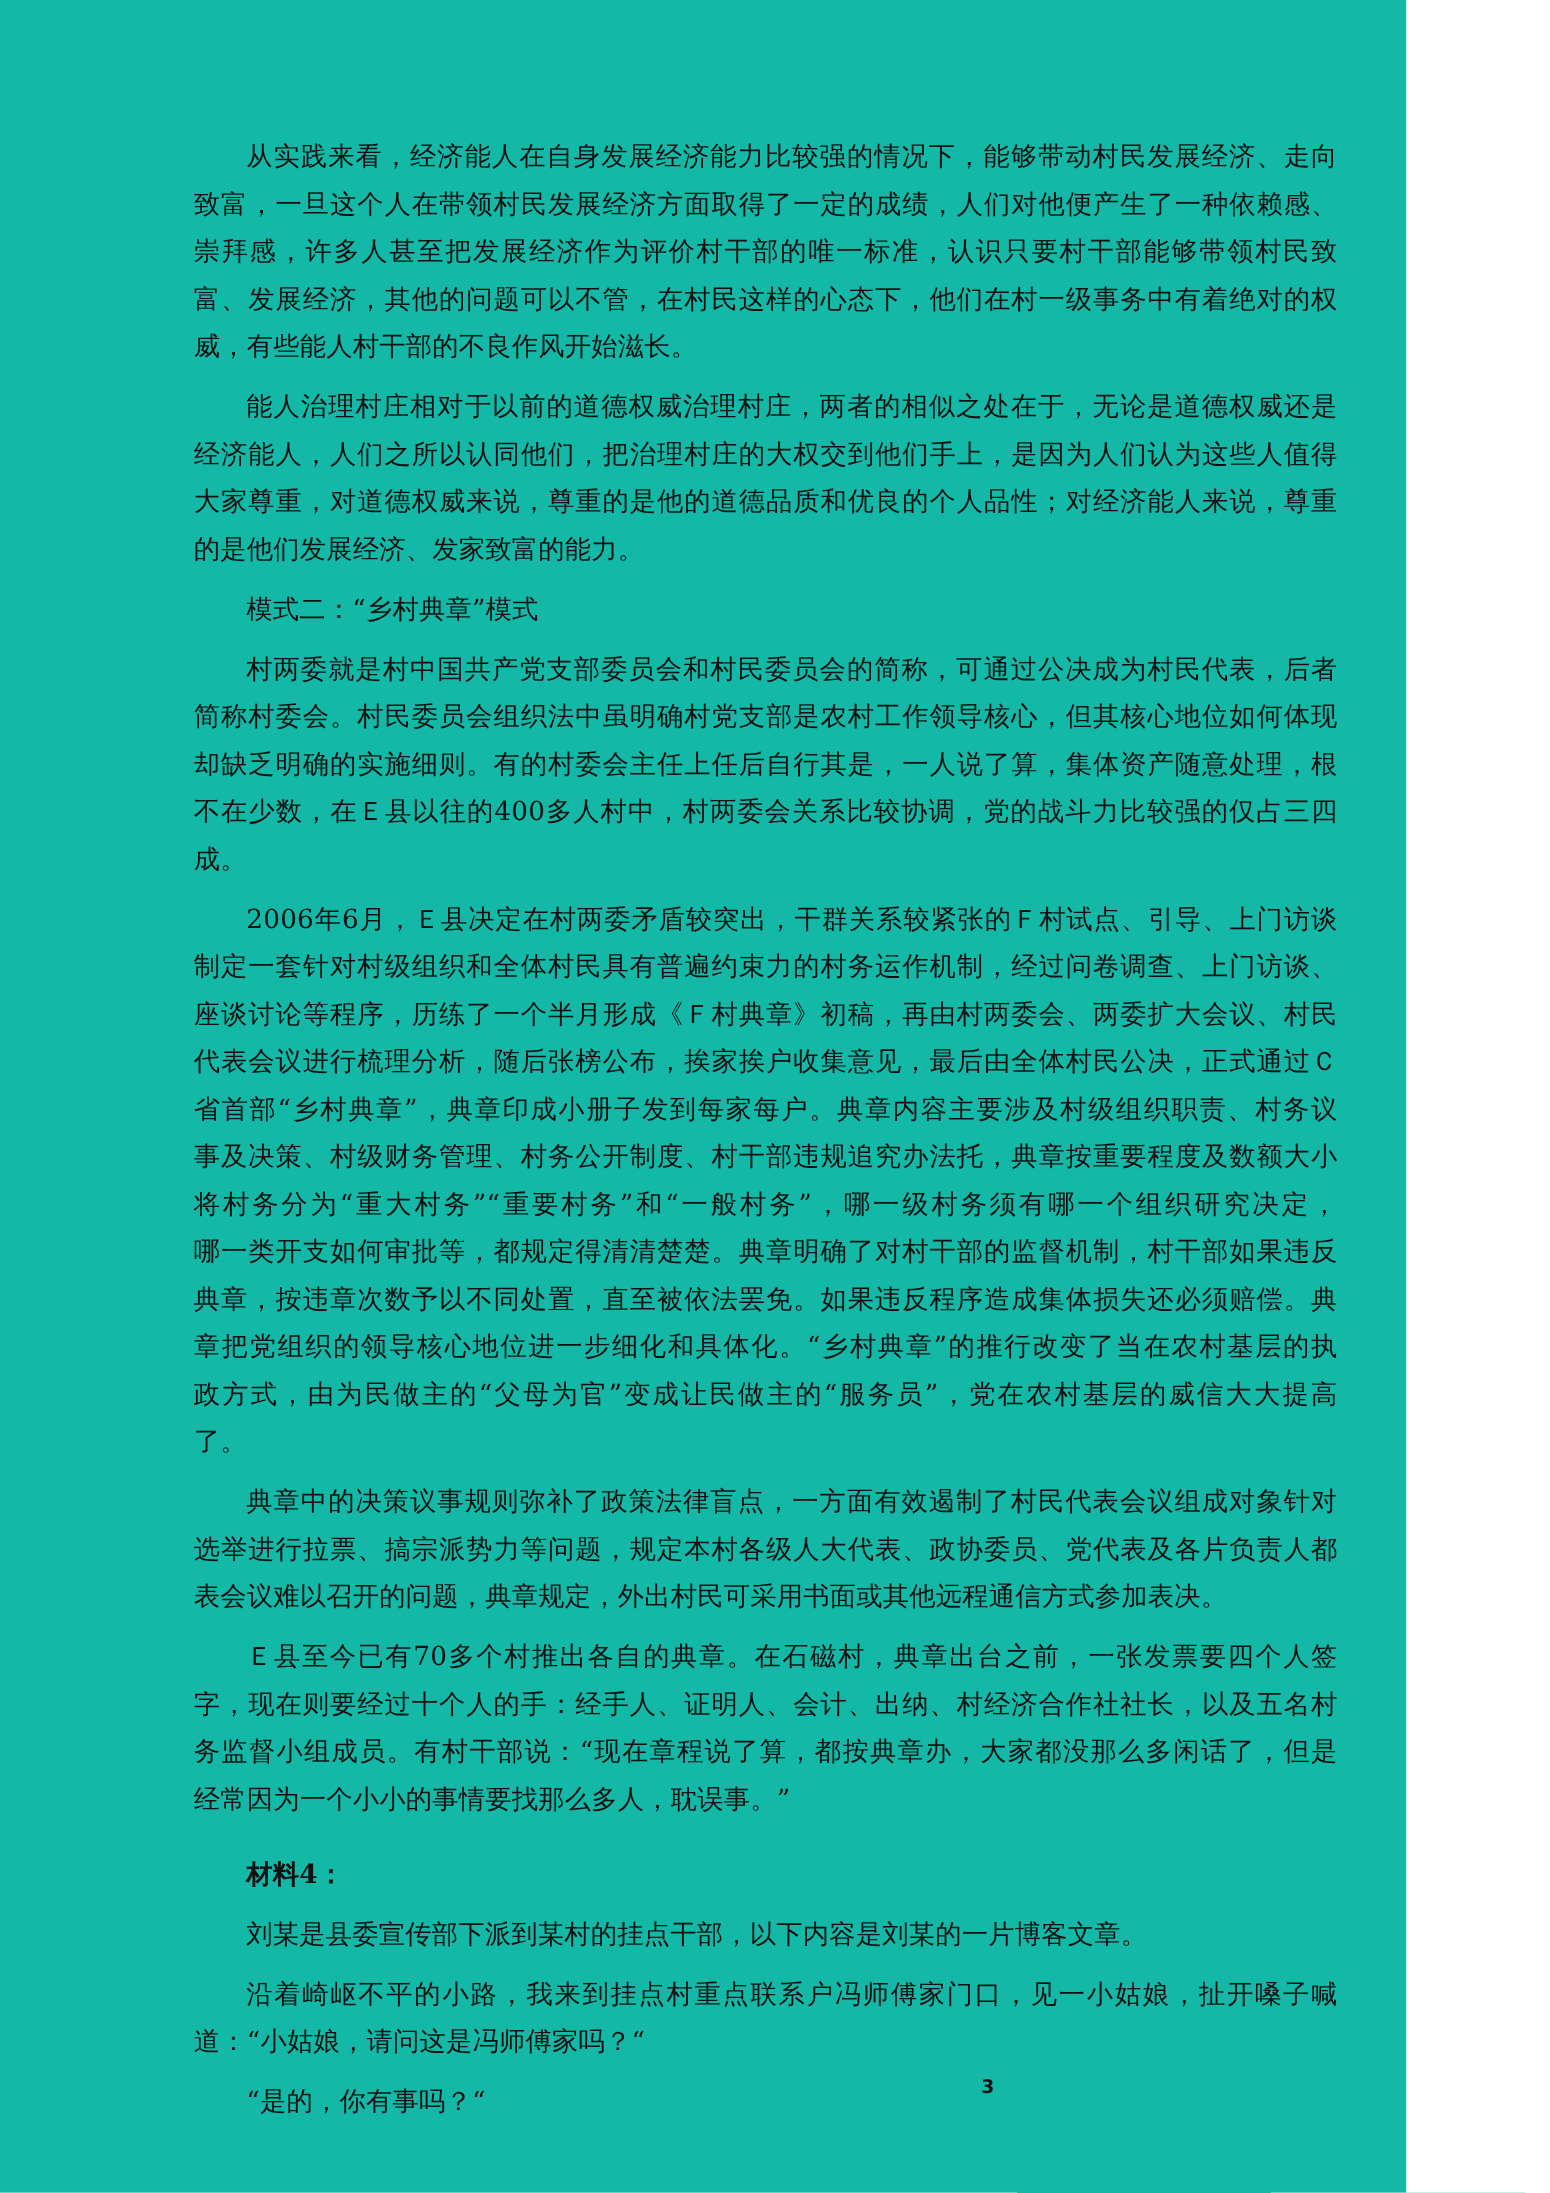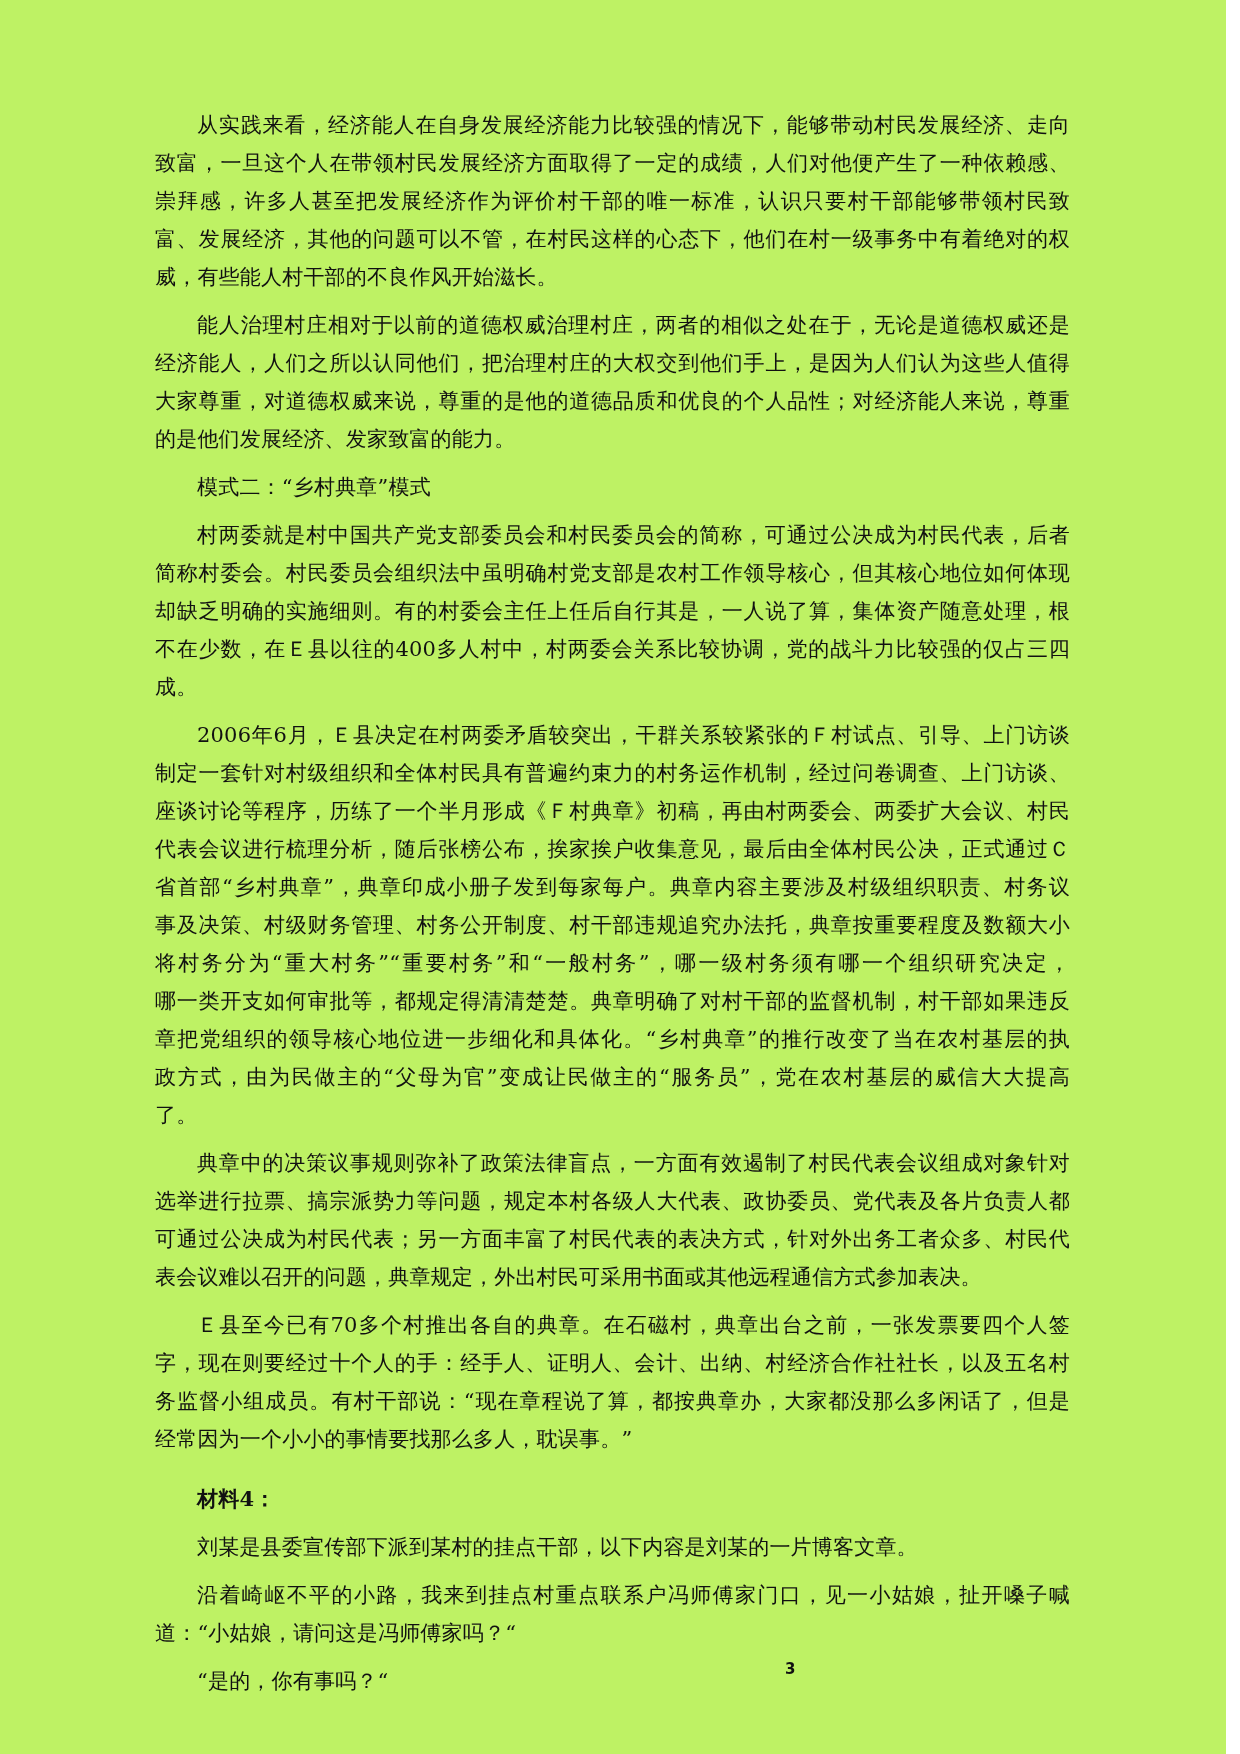--- a/index.html
+++ b/index.html
@@ -5,8 +5,8 @@
     html, body { margin: 0; padding: 0; background: #ffffff; }
     body { width: 1240px; height: 1754px; position: relative; overflow: hidden; }
     .page {
-      position: absolute; left: 0; top: 0; width: 1226px; height: 1754px;
-      background: #bef264; color: #111111;
+      position: absolute; left: 0; top: 0; width: 1125px; height: 1754px;
+      background: #14b8a6; color: #111111;
       font-family: "DejaVu Serif", "Liberation Serif", serif;
     }
     .content {

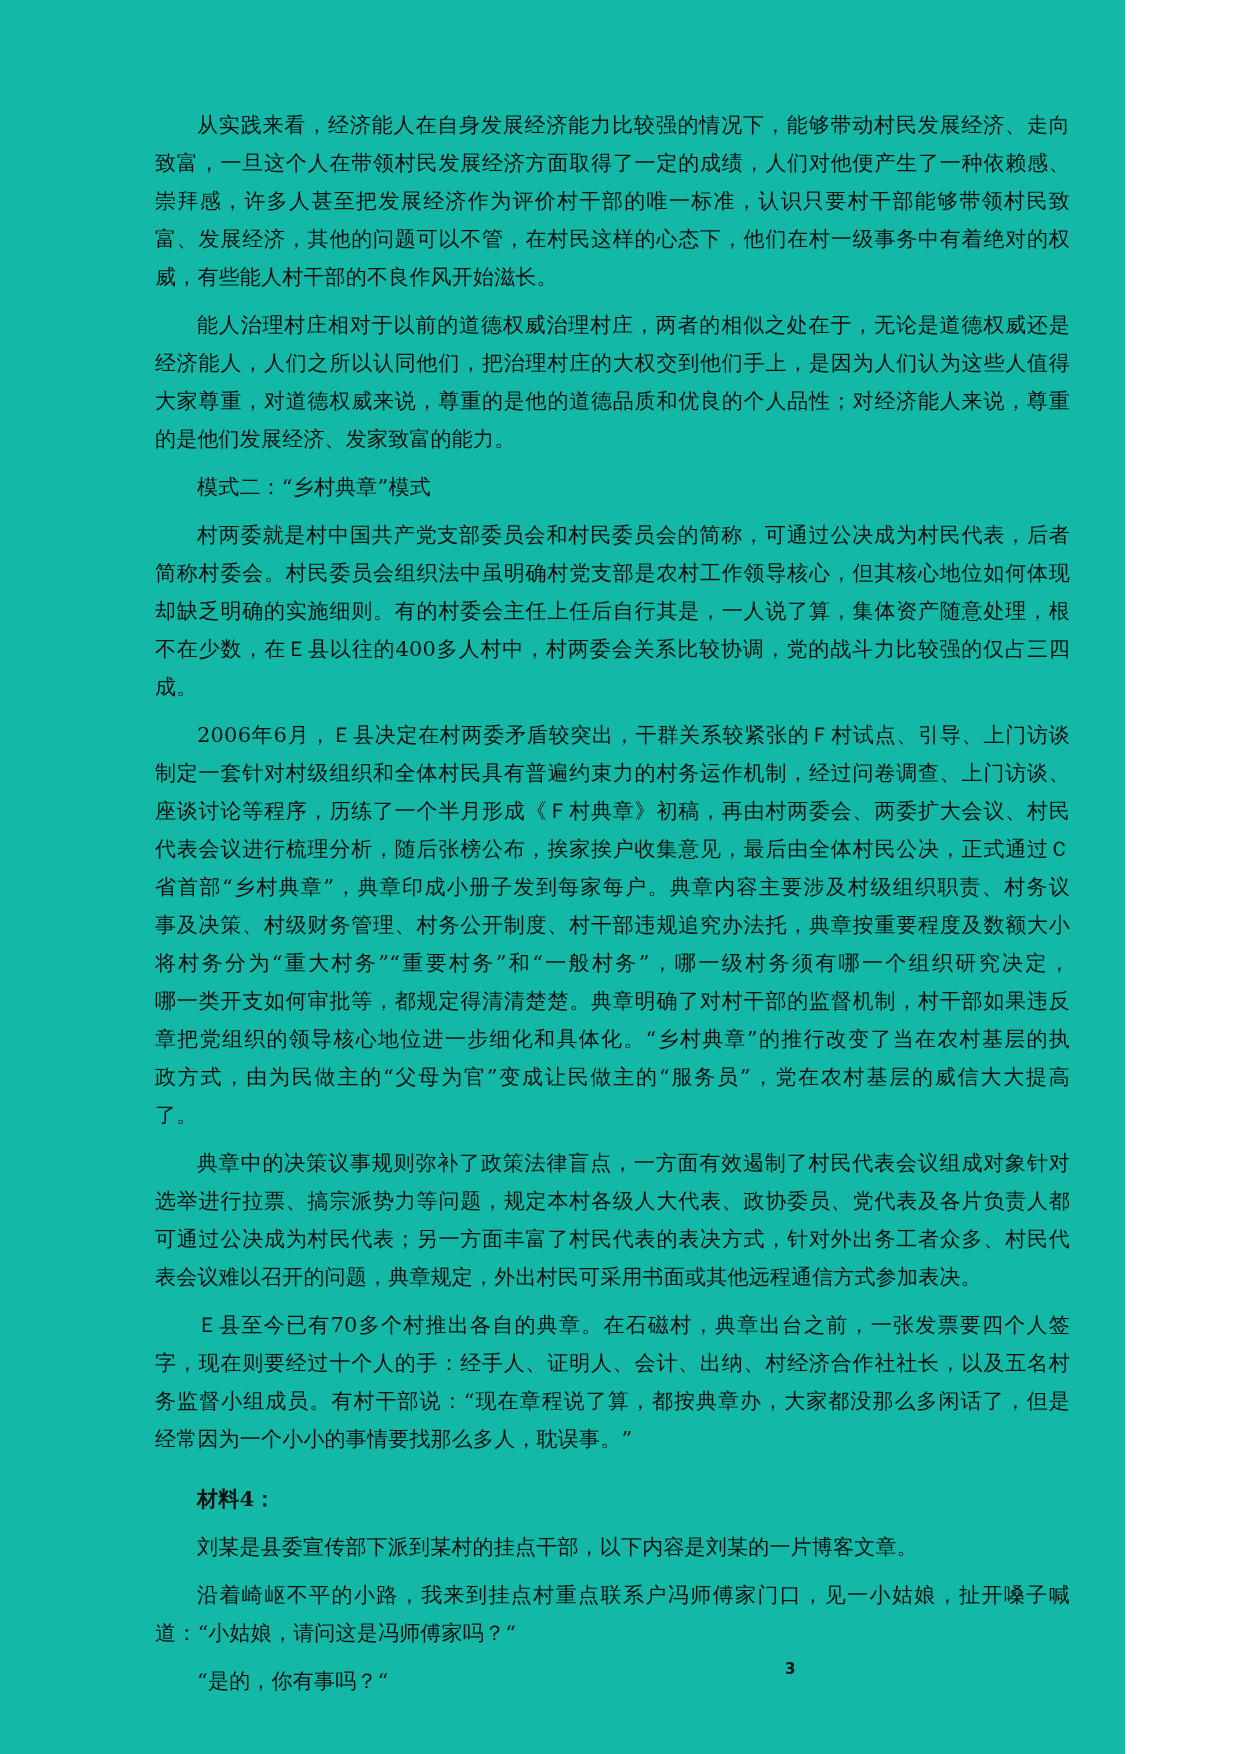--- a/index.html
+++ b/index.html
@@ -70,6 +70,7 @@
       <span class="line">事及决策、村级财务管理、村务公开制度、村干部违规追究办法托，典章按重要程度及数额大小</span>
       <span class="line">将村务分为“重大村务”“重要村务”和“一般村务”，哪一级村务须有哪一个组织研究决定，</span>
       <span class="line">哪一类开支如何审批等，都规定得清清楚楚。典章明确了对村干部的监督机制，村干部如果违反</span>
+      <span class="line">典章，按违章次数予以不同处置，直至被依法罢免。如果违反程序造成集体损失还必须赔偿。典</span>
       <span class="line">章把党组织的领导核心地位进一步细化和具体化。“乡村典章”的推行改变了当在农村基层的执</span>
       <span class="line">政方式，由为民做主的“父母为官”变成让民做主的“服务员”，党在农村基层的威信大大提高</span>
       <span class="line last">了。</span>

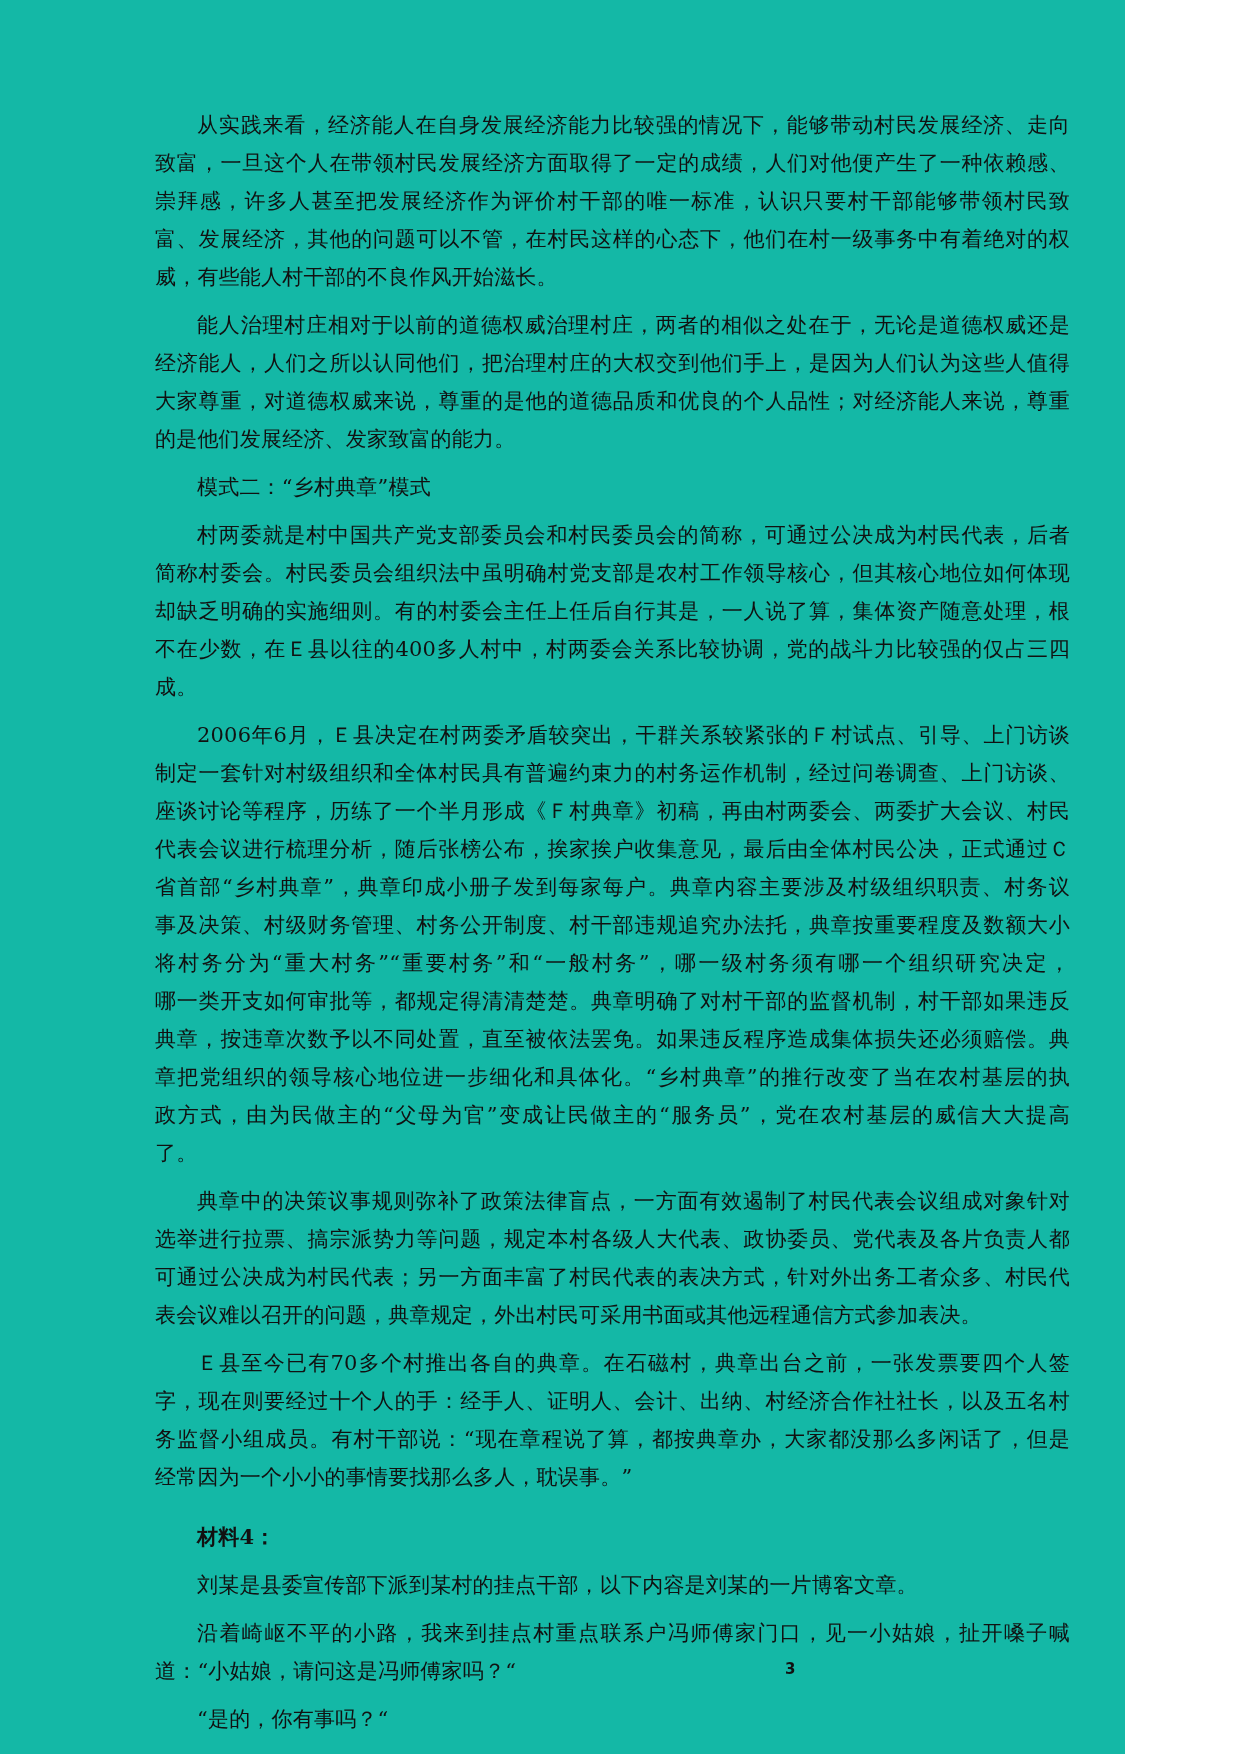--- a/index.html
+++ b/index.html
@@ -79,7 +79,6 @@
     <div class="para">
       <span class="line indent">典章中的决策议事规则弥补了政策法律盲点，一方面有效遏制了村民代表会议组成对象针对</span>
       <span class="line">选举进行拉票、搞宗派势力等问题，规定本村各级人大代表、政协委员、党代表及各片负责人都</span>
-      <span class="line">可通过公决成为村民代表；另一方面丰富了村民代表的表决方式，针对外出务工者众多、村民代</span>
       <span class="line last">表会议难以召开的问题，典章规定，外出村民可采用书面或其他远程通信方式参加表决。</span>
     </div>
 

